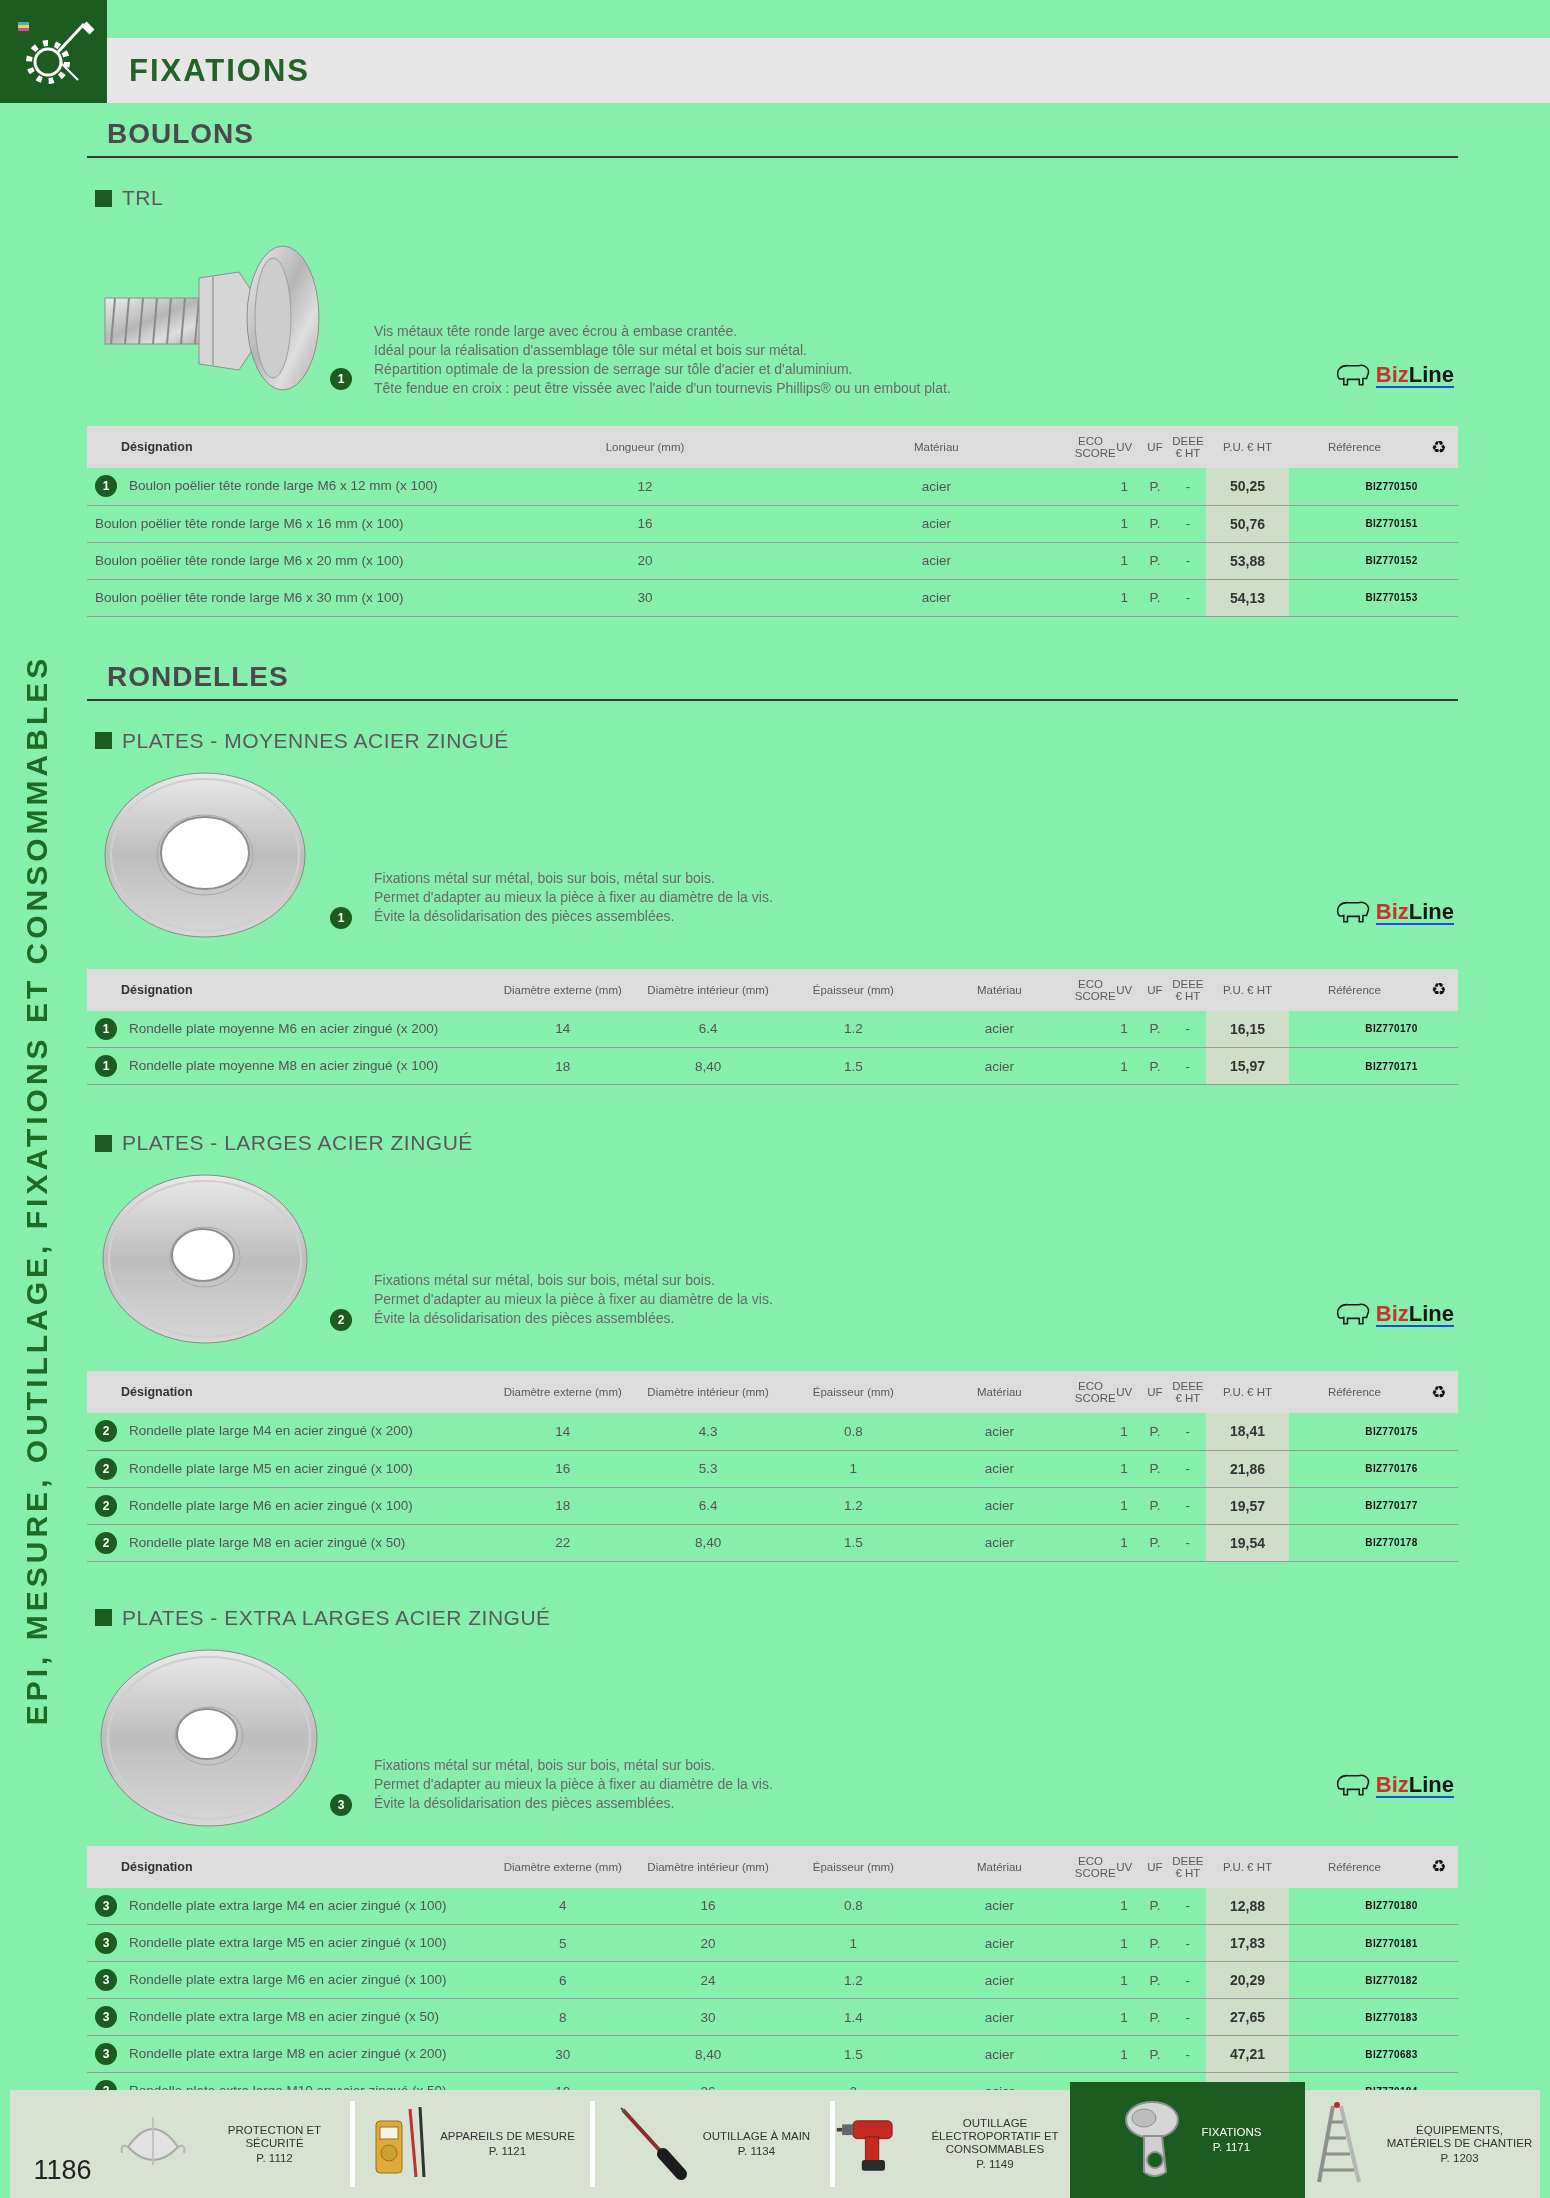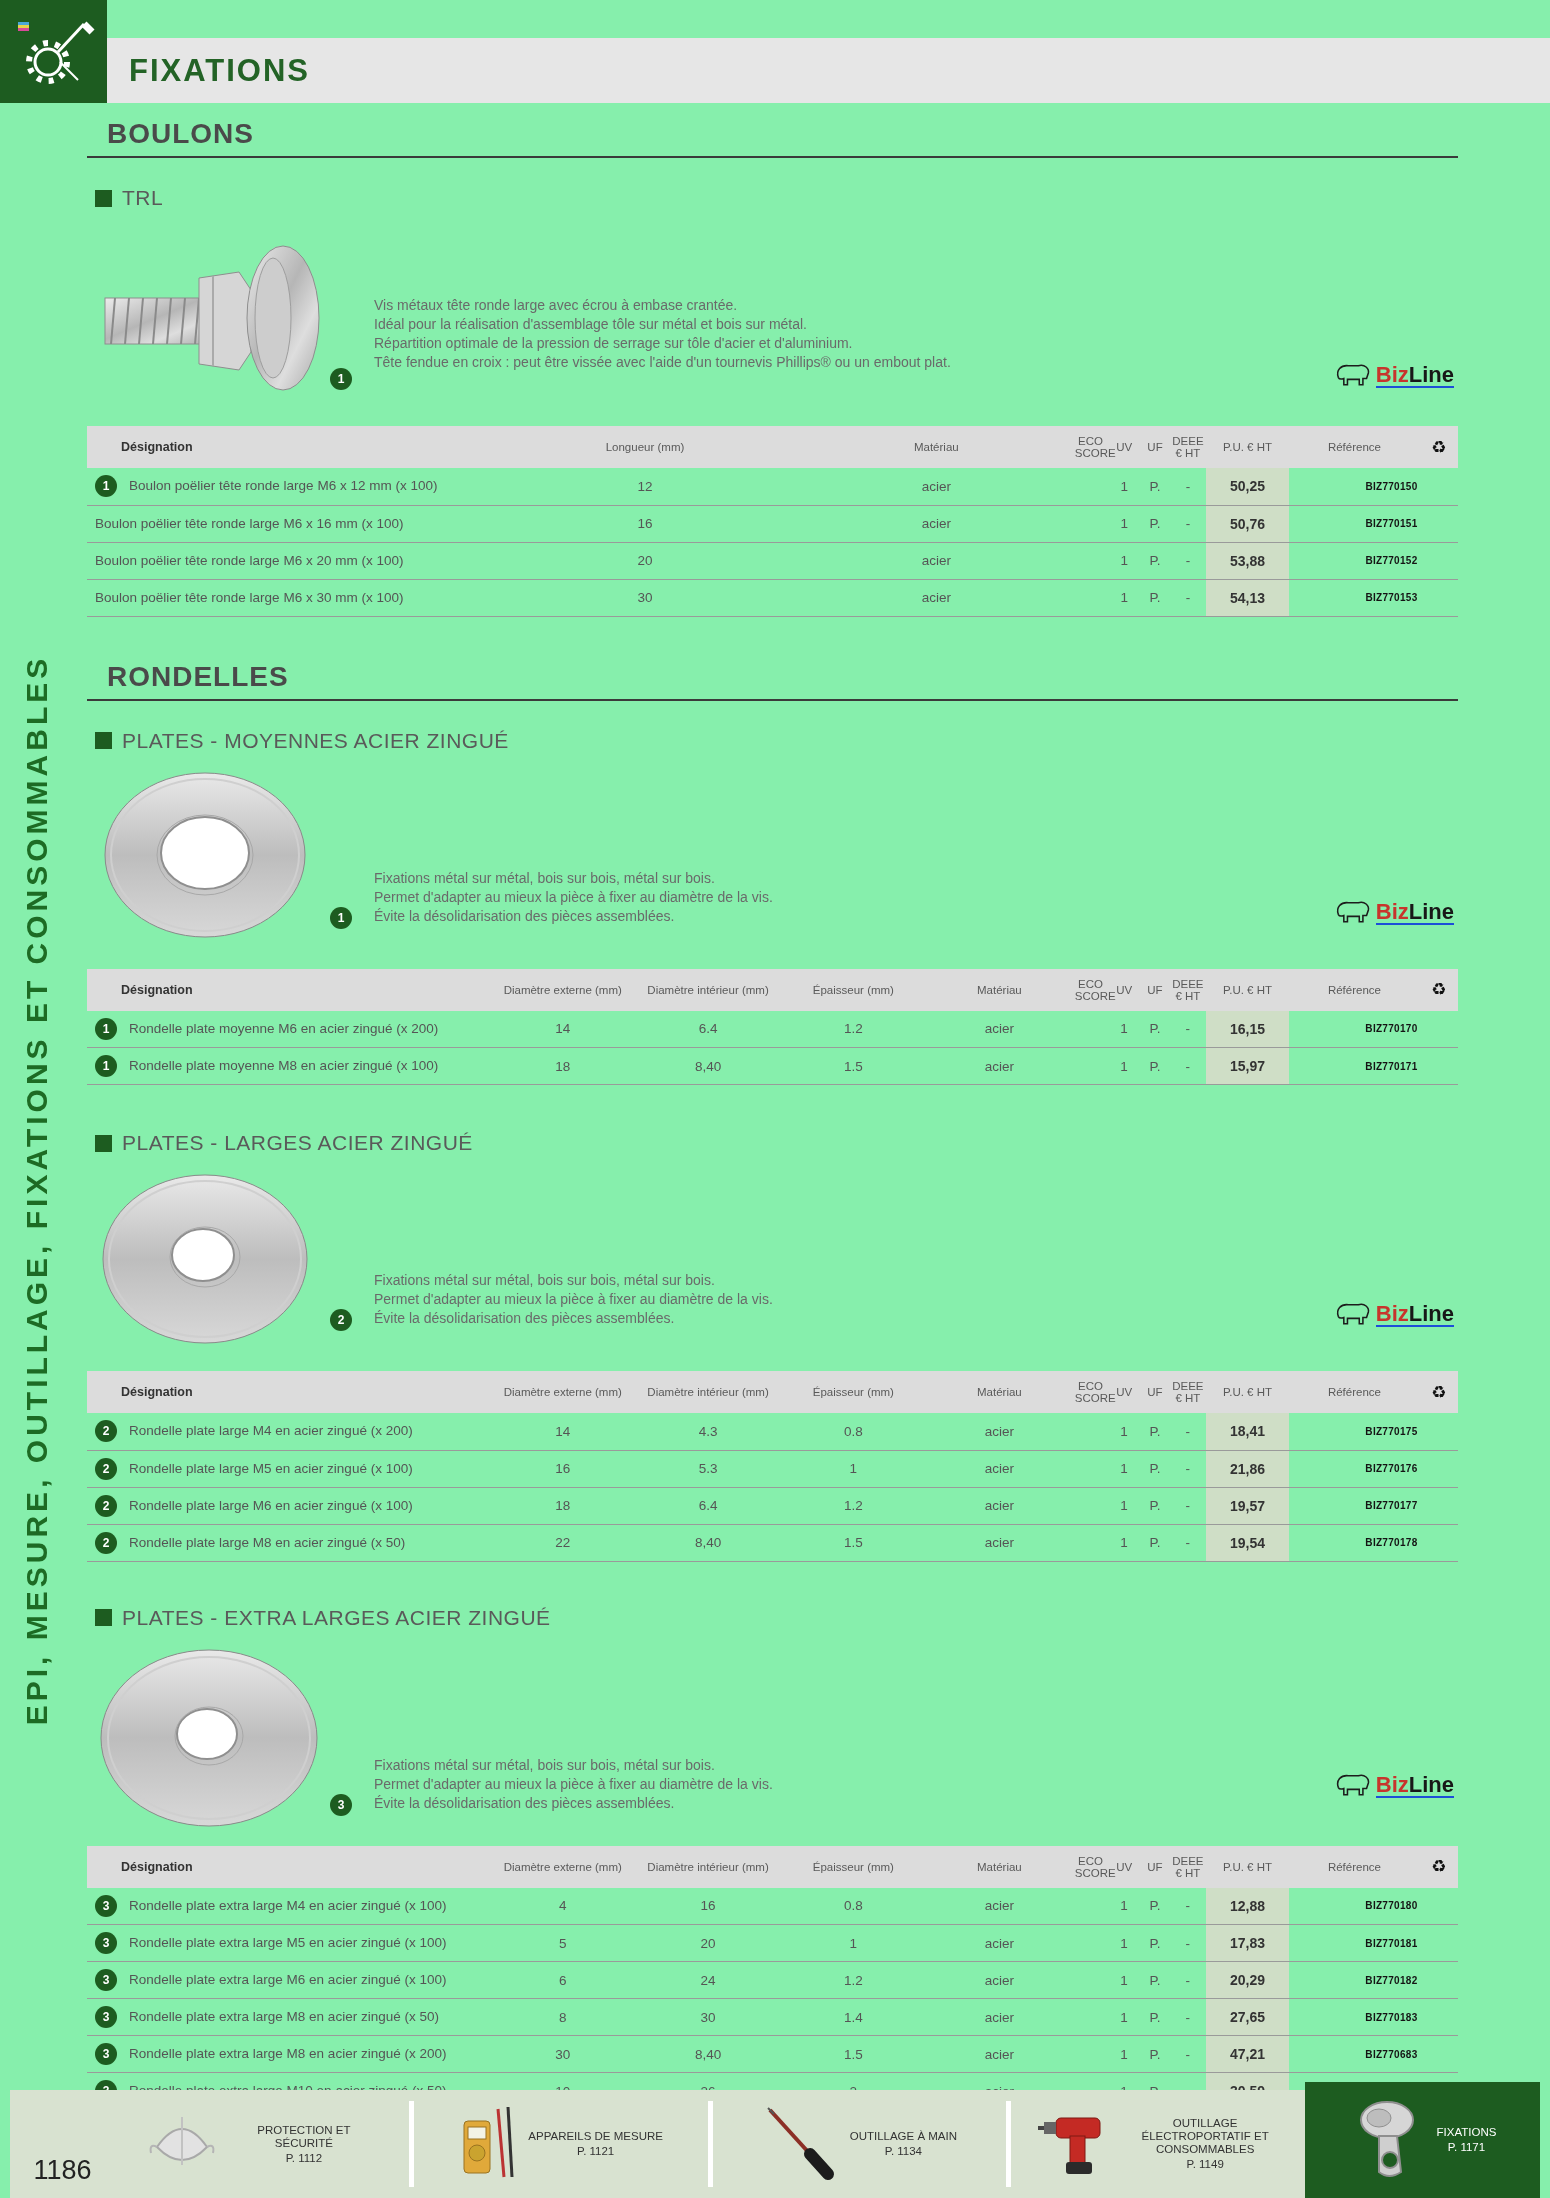--- a/index.html
+++ b/index.html
@@ -132,7 +132,7 @@
         <ellipse cx="196" cy="98" rx="36" ry="72" fill="url(#sil)" stroke="#8e8e8e"></ellipse>
         <ellipse cx="186" cy="98" rx="18" ry="60" fill="#cdcdcd" stroke="#9e9e9e"></ellipse>
       </svg>
-      <div class="desc" style="top:76px">
+      <div class="desc" style="top:102px">
         <p>Vis métaux tête ronde large avec écrou à embase crantée.</p>
         <p>Idéal pour la réalisation d'assemblage tôle sur métal et bois sur métal.</p>
         <p>Répartition optimale de la pression de serrage sur tôle d'acier et d'aluminium.</p>

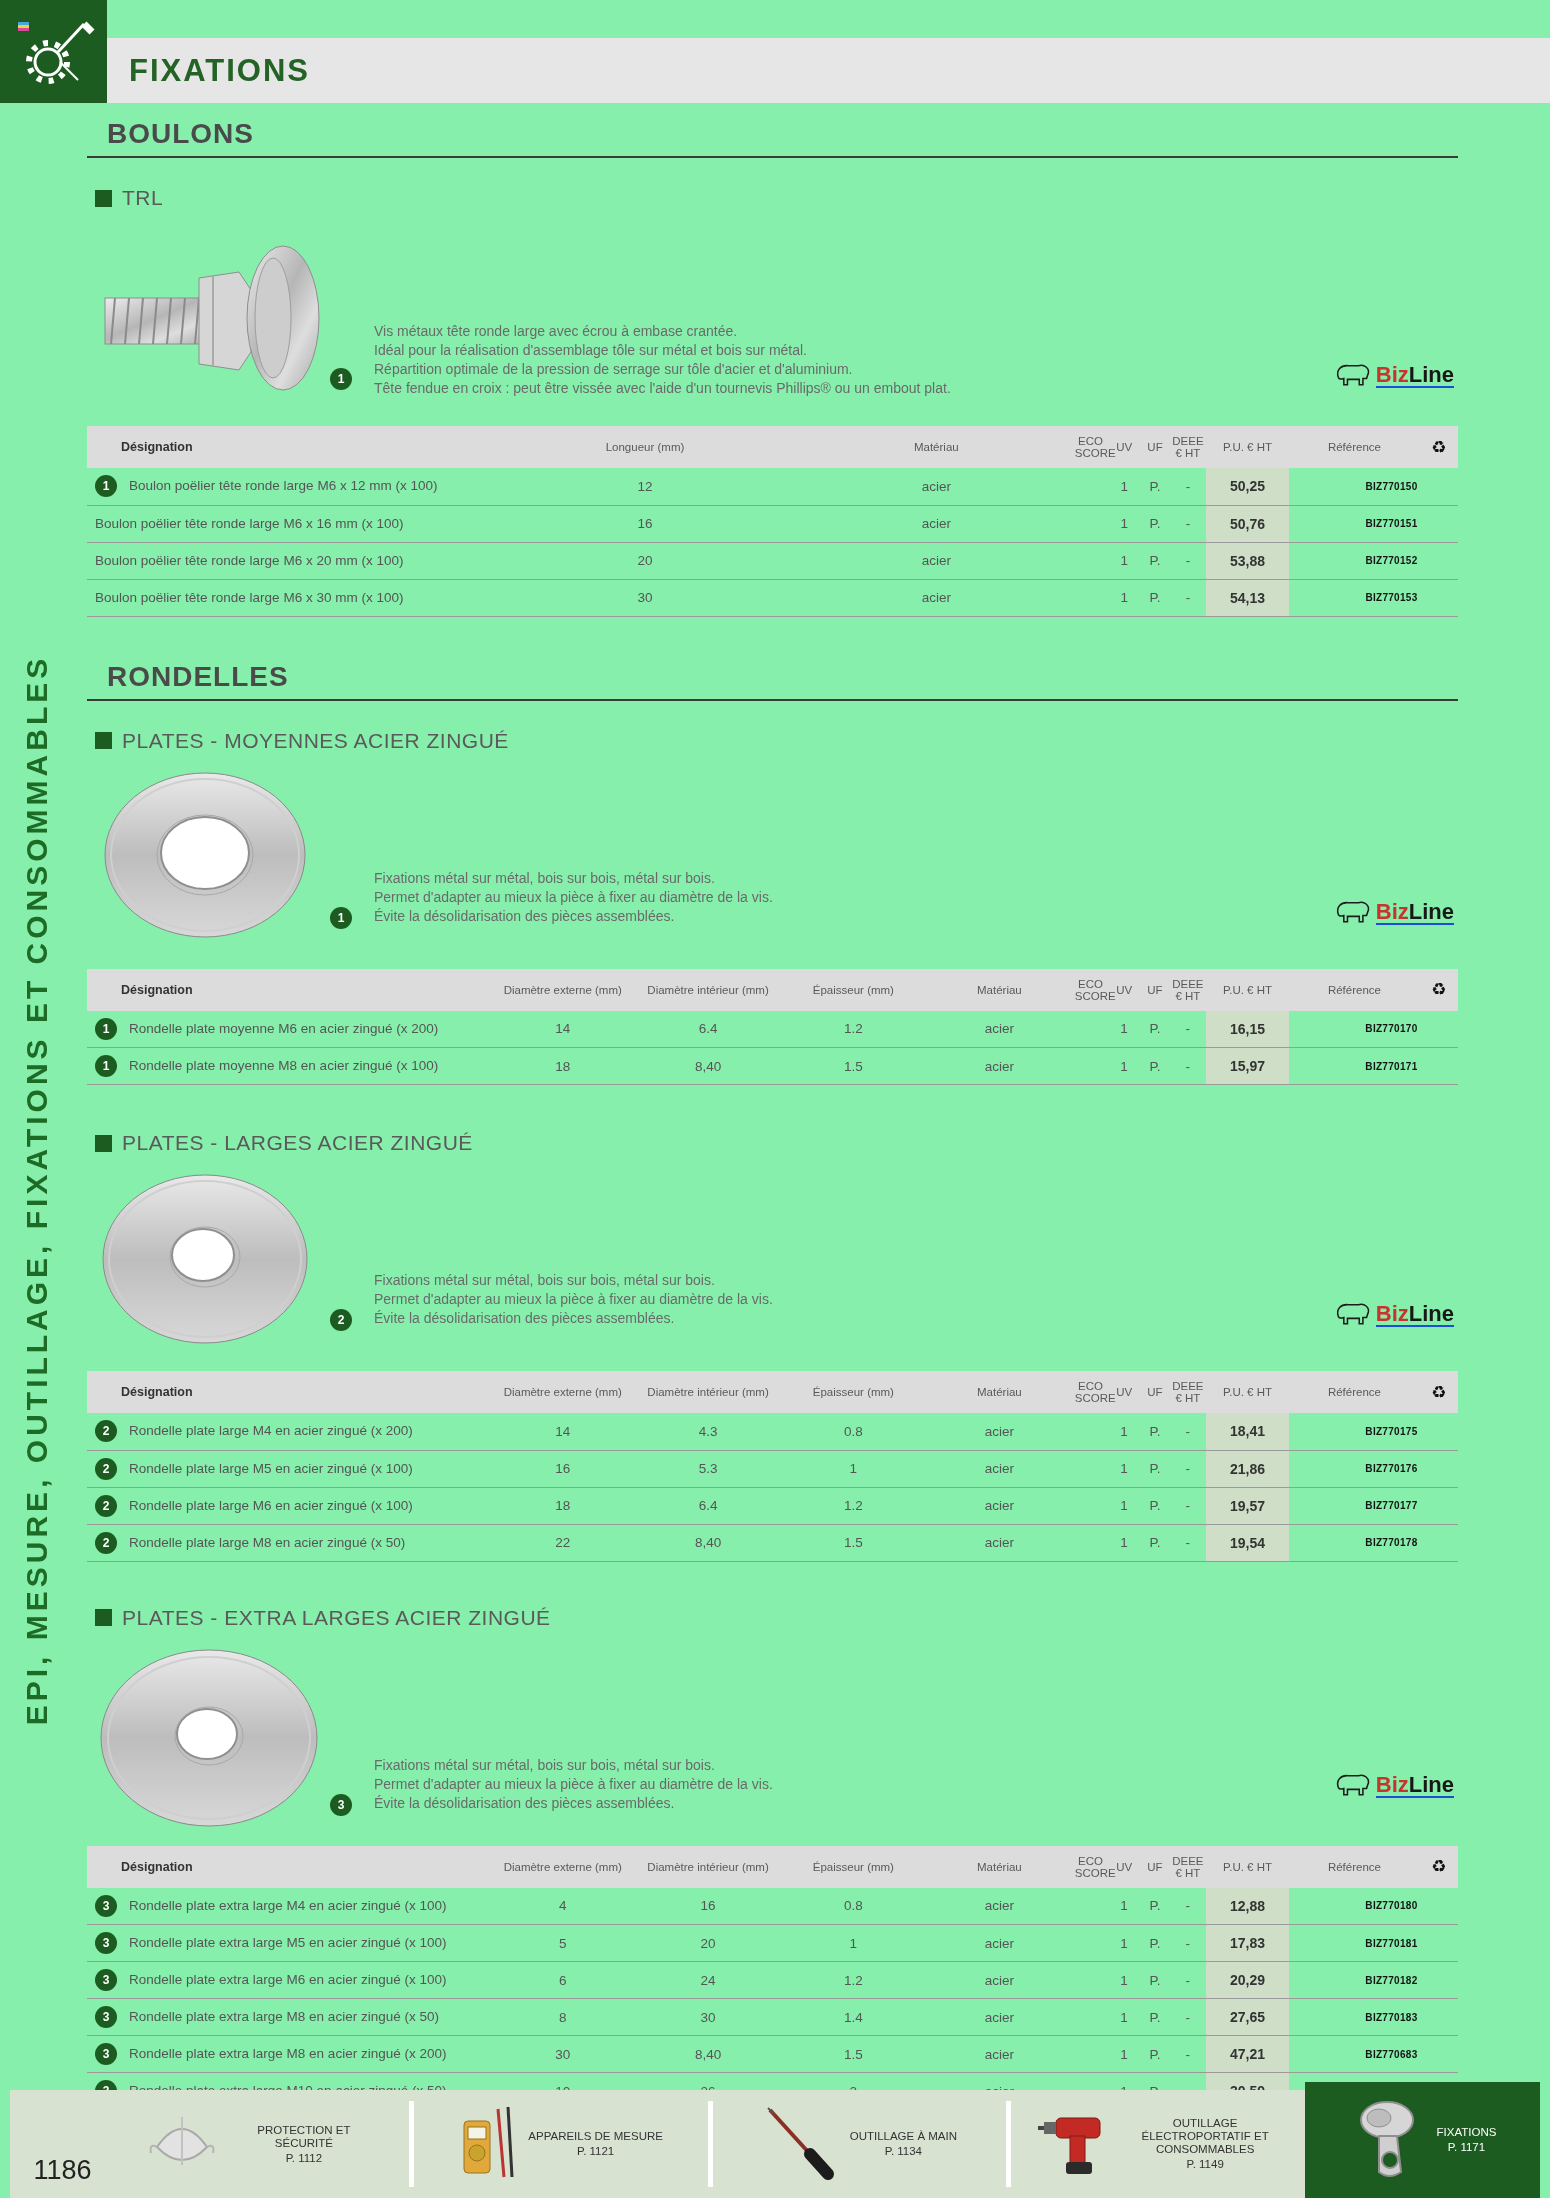--- a/index.html
+++ b/index.html
@@ -679,6 +679,21 @@
       </div>
     </div>
 
+    <div class="tab">
+      <svg width="64" height="88" viewBox="0 0 64 88">
+        <line x1="22" y1="6" x2="8" y2="82" stroke="#8f8f8f" stroke-width="4"></line>
+        <line x1="30" y1="6" x2="48" y2="82" stroke="#b5b5b5" stroke-width="4"></line>
+        <line x1="20" y1="22" x2="32" y2="22" stroke="#8f8f8f" stroke-width="3"></line>
+        <line x1="17" y1="38" x2="35" y2="38" stroke="#8f8f8f" stroke-width="3"></line>
+        <line x1="14" y1="54" x2="39" y2="54" stroke="#8f8f8f" stroke-width="3"></line>
+        <line x1="11" y1="70" x2="43" y2="70" stroke="#8f8f8f" stroke-width="3"></line>
+        <circle cx="26" cy="5" r="3" fill="#c42a24"></circle>
+      </svg>
+      <div class="tab-label">
+        <span>ÉQUIPEMENTS, MATÉRIELS DE CHANTIER</span>
+        <span class="tab-page">P. 1203</span>
+      </div>
+    </div>
   </div>
 </div>
 

